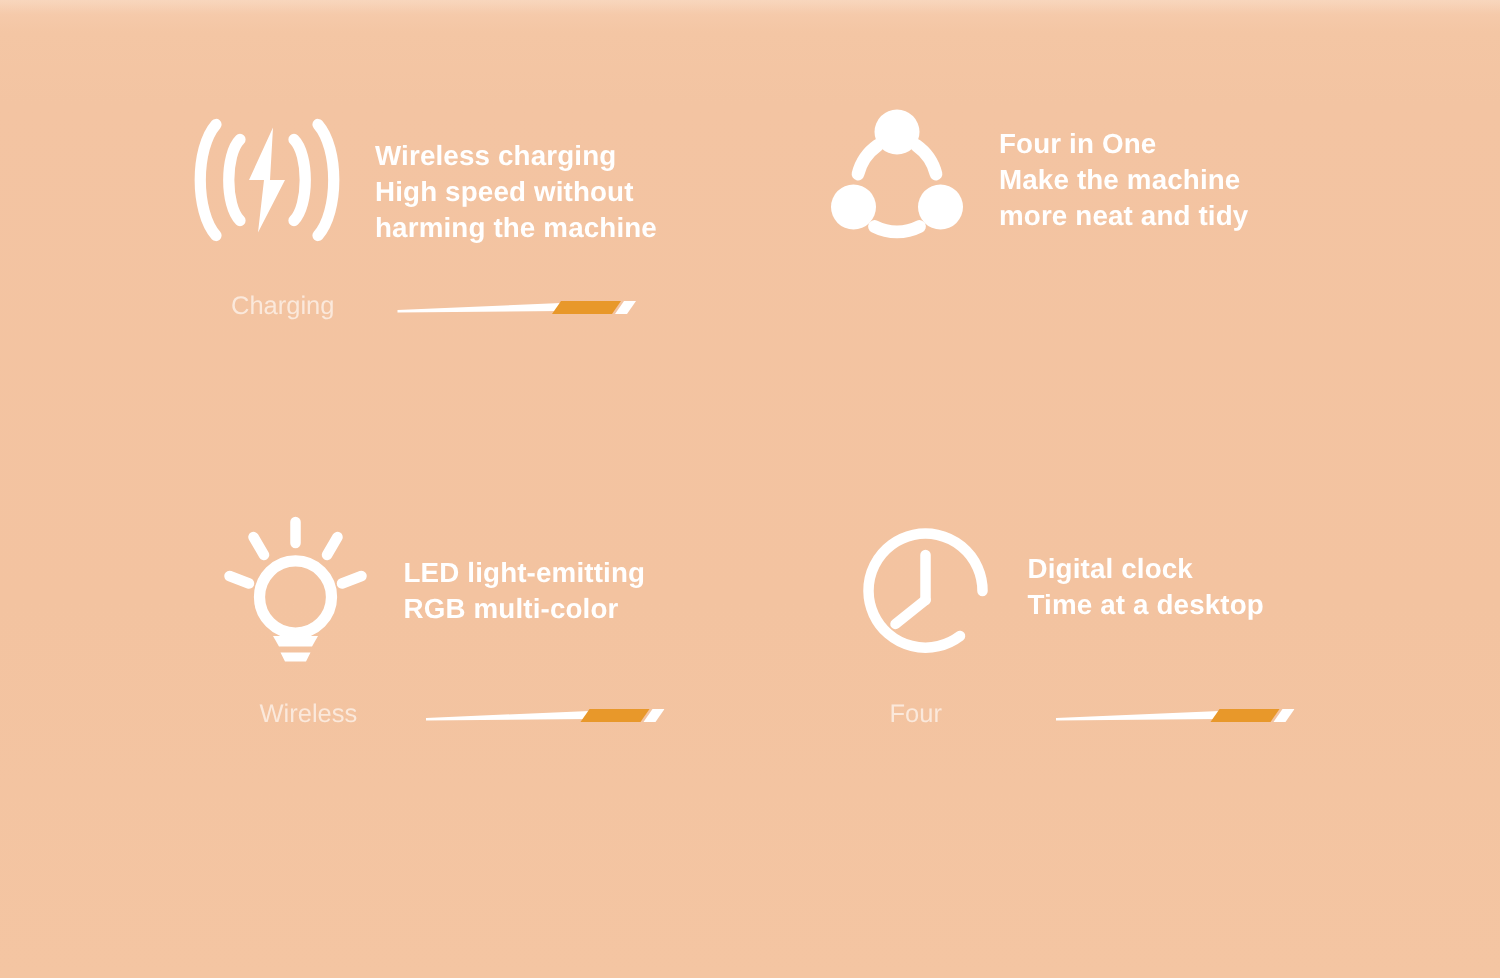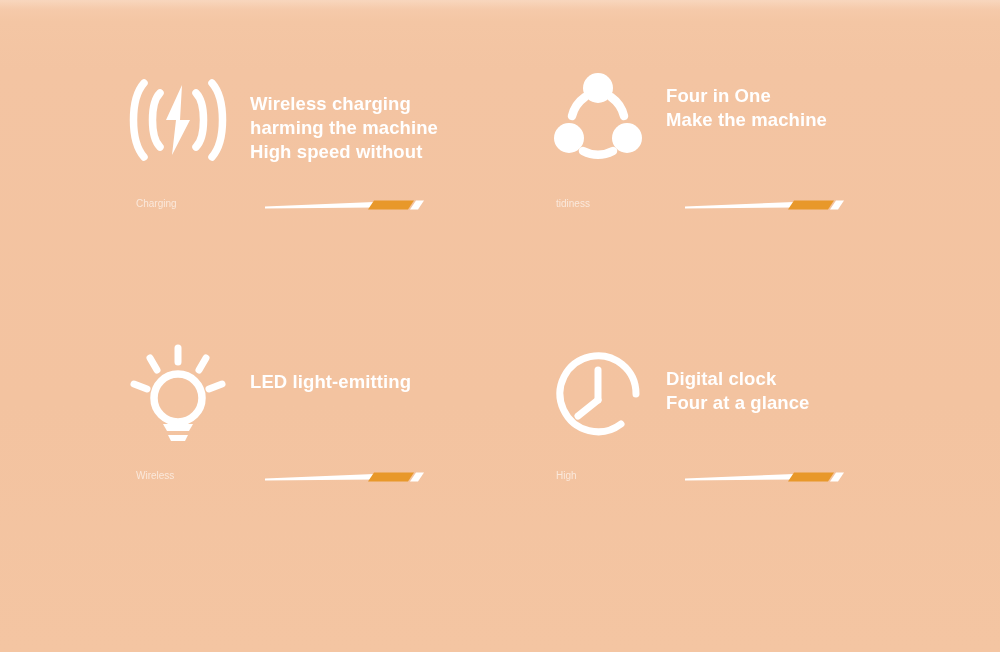--- a/index.html
+++ b/index.html
@@ -142,8 +142,8 @@
     </div>
     <div class="headlines">
       <span class="headline">Wireless charging</span>
+      <span class="headline">High speed without</span>
       <span class="headline">harming the machine</span>
-      <span class="headline">High speed without</span>
     </div>
     <div class="meter-row">
       <span class="meter-label">Charging</span>

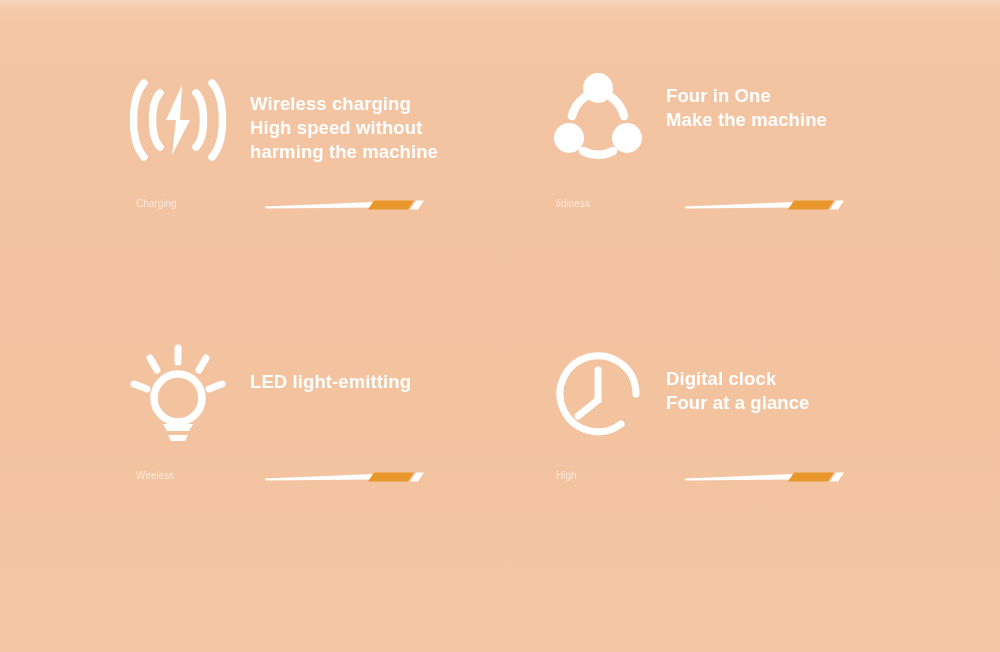--- a/index.html
+++ b/index.html
@@ -171,6 +171,7 @@
     <div class="headlines">
       <span class="headline">Four in One</span>
       <span class="headline">Make the machine</span>
+      <span class="headline">more neat and tidy</span>
     </div>
     <div class="meter-row">
       <span class="meter-label">tidiness</span>

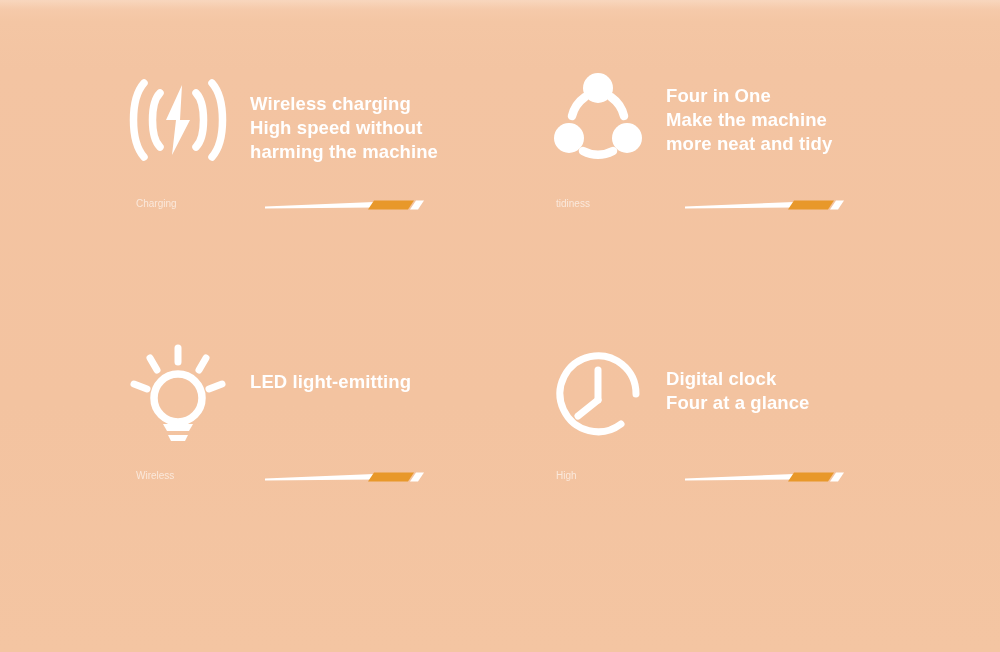--- a/index.html
+++ b/index.html
@@ -94,10 +94,10 @@
 
   .meter-label {
     position: absolute;
-    left: 0;
+    left: 18px;
     top: 2px;
     color: rgba(255, 255, 255, 0.62);
-    font-size: 10px;
+    font-size: 17px;
     font-weight: normal;
     line-height: 20px;
     white-space: nowrap;

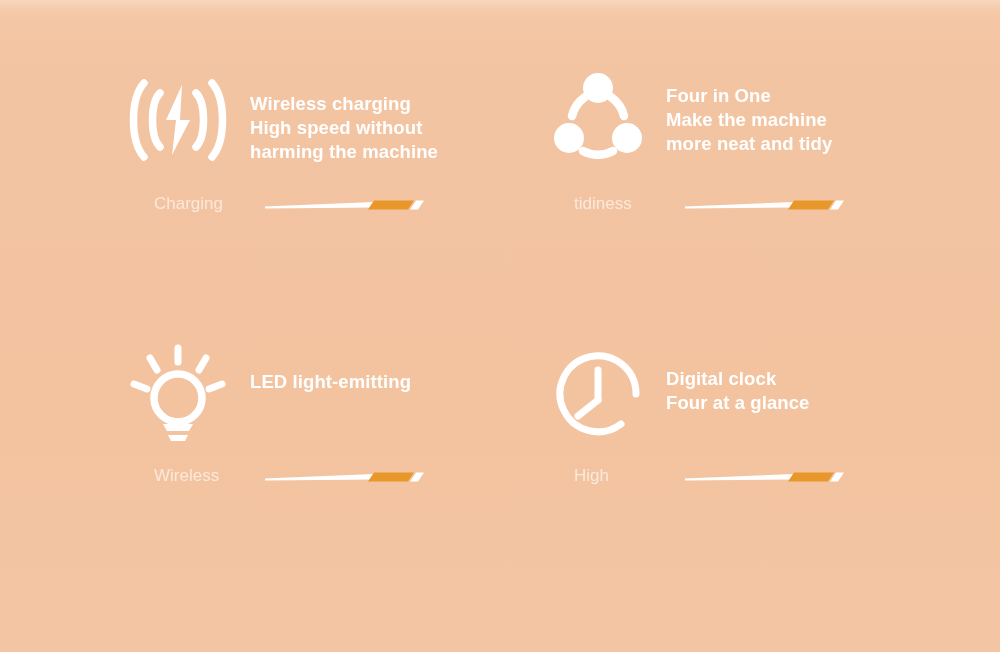--- a/index.html
+++ b/index.html
@@ -173,16 +173,6 @@
       <span class="headline">Make the machine</span>
       <span class="headline">more neat and tidy</span>
     </div>
-    <div class="meter-row">
-      <span class="meter-label">tidiness</span>
-      <div class="meter m-tidiness">
-        <svg width="162" height="24" viewBox="0 0 162 24">
-          <polygon points="3,14.6 112,10.0 112,15.4 3,16.4" fill="#ffffff"></polygon>
-          <polygon points="112,8.6 152,8.6 146,17.4 106,17.4" fill="#e8982a"></polygon>
-          <polygon points="154,8.6 162,8.6 156,17.4 148,17.4" fill="#ffffff"></polygon>
-        </svg>
-      </div>
-    </div>
   </div>
 
   <div class="feature c1 r2">

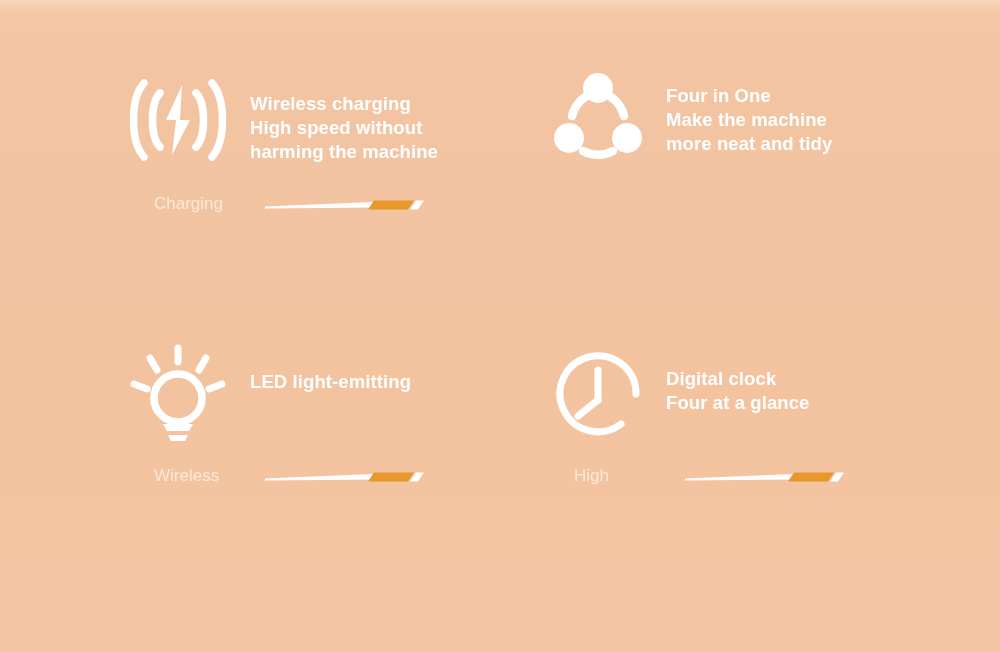--- a/index.html
+++ b/index.html
@@ -49,7 +49,7 @@
   .feature.c1 { left: 128px; }
   .feature.c2 { left: 548px; }
   .feature.r1 { top: 70px; }
-  .feature.r2 { top: 342px; }
+  .feature.r2 { top: 342px; margin-left: 19px; }
 
   .icon-box {
     position: absolute;

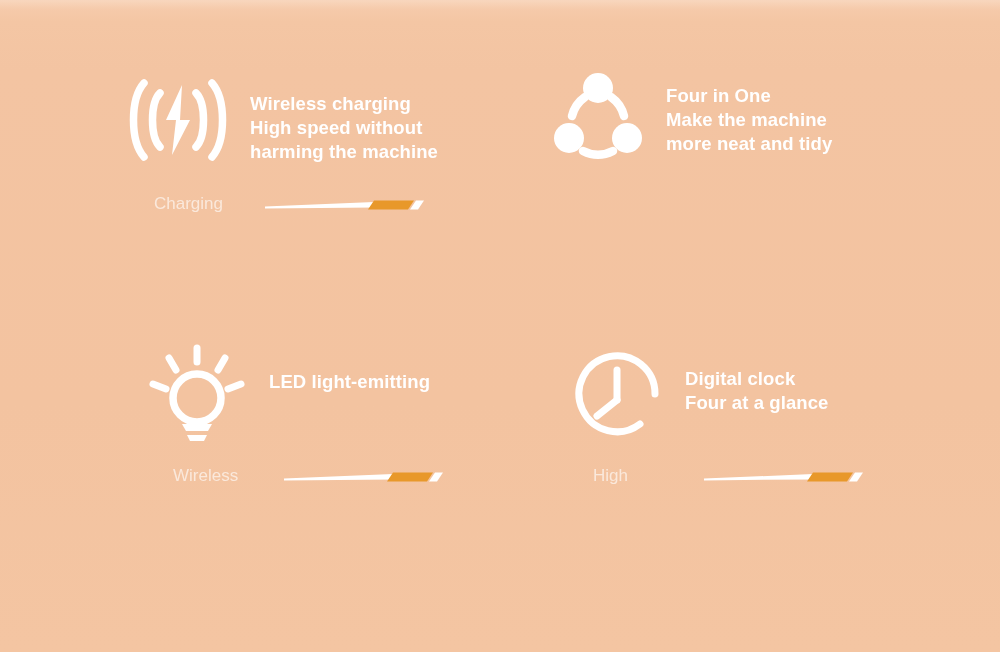--- a/index.html
+++ b/index.html
@@ -190,6 +190,7 @@
     </div>
     <div class="headlines">
       <span class="headline">LED light-emitting</span>
+      <span class="headline">RGB multi-color</span>
     </div>
     <div class="meter-row">
       <span class="meter-label">Wireless</span>

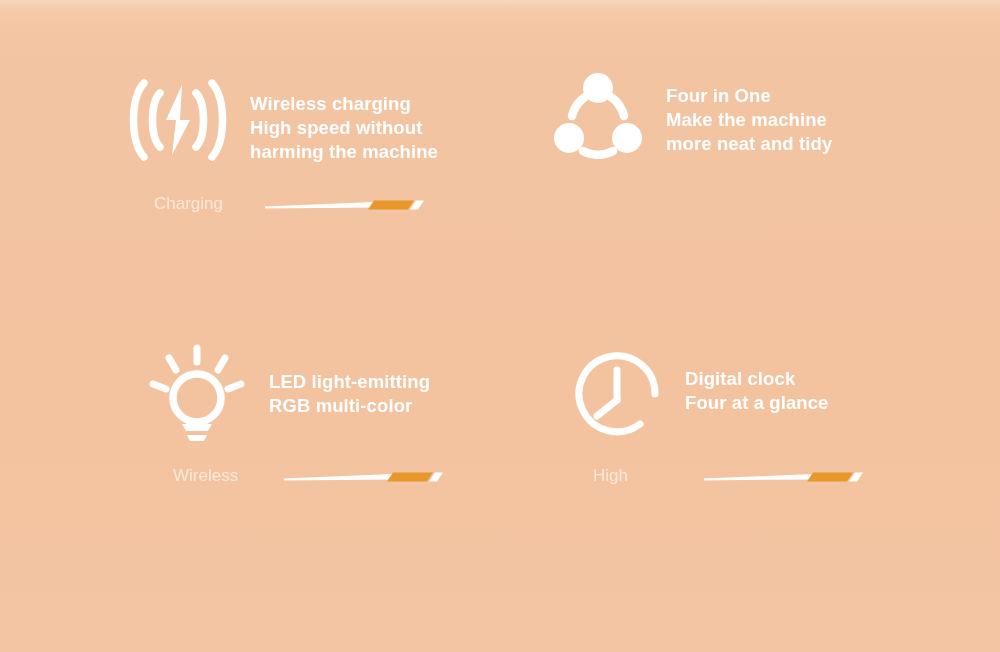--- a/index.html
+++ b/index.html
@@ -214,7 +214,7 @@
     </div>
     <div class="headlines">
       <span class="headline">Digital clock</span>
-      <span class="headline">Four at a glance</span>
+      <span class="headline">Time at a desktop</span>
     </div>
     <div class="meter-row">
       <span class="meter-label">High</span>

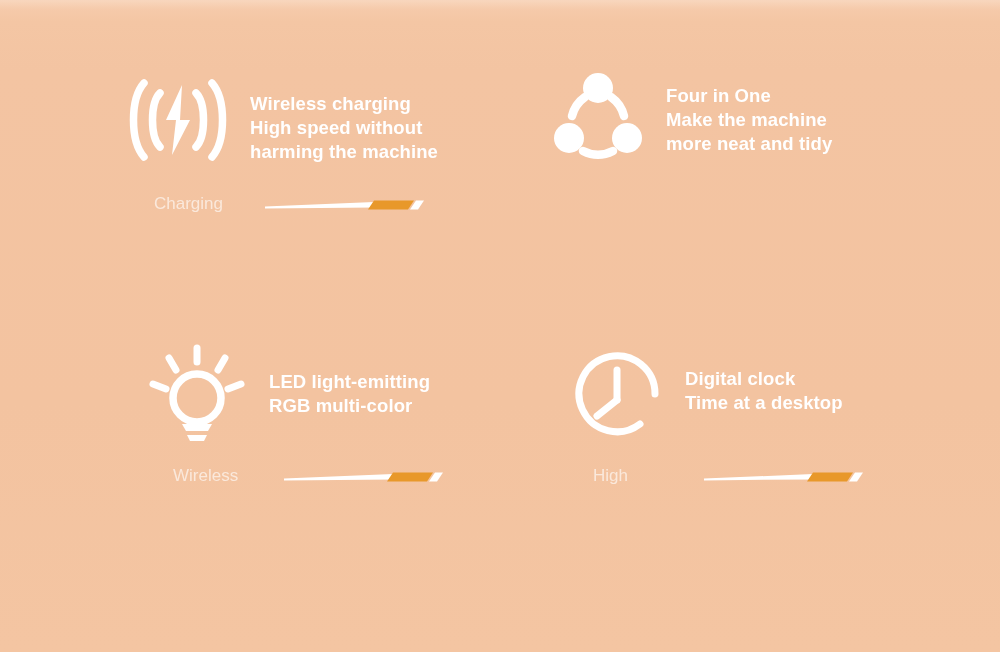--- a/index.html
+++ b/index.html
@@ -217,7 +217,7 @@
       <span class="headline">Time at a desktop</span>
     </div>
     <div class="meter-row">
-      <span class="meter-label">High</span>
+      <span class="meter-label">Four</span>
       <div class="meter m-time">
         <svg width="162" height="24" viewBox="0 0 162 24">
           <polygon points="3,14.6 112,10.0 112,15.4 3,16.4" fill="#ffffff"></polygon>

